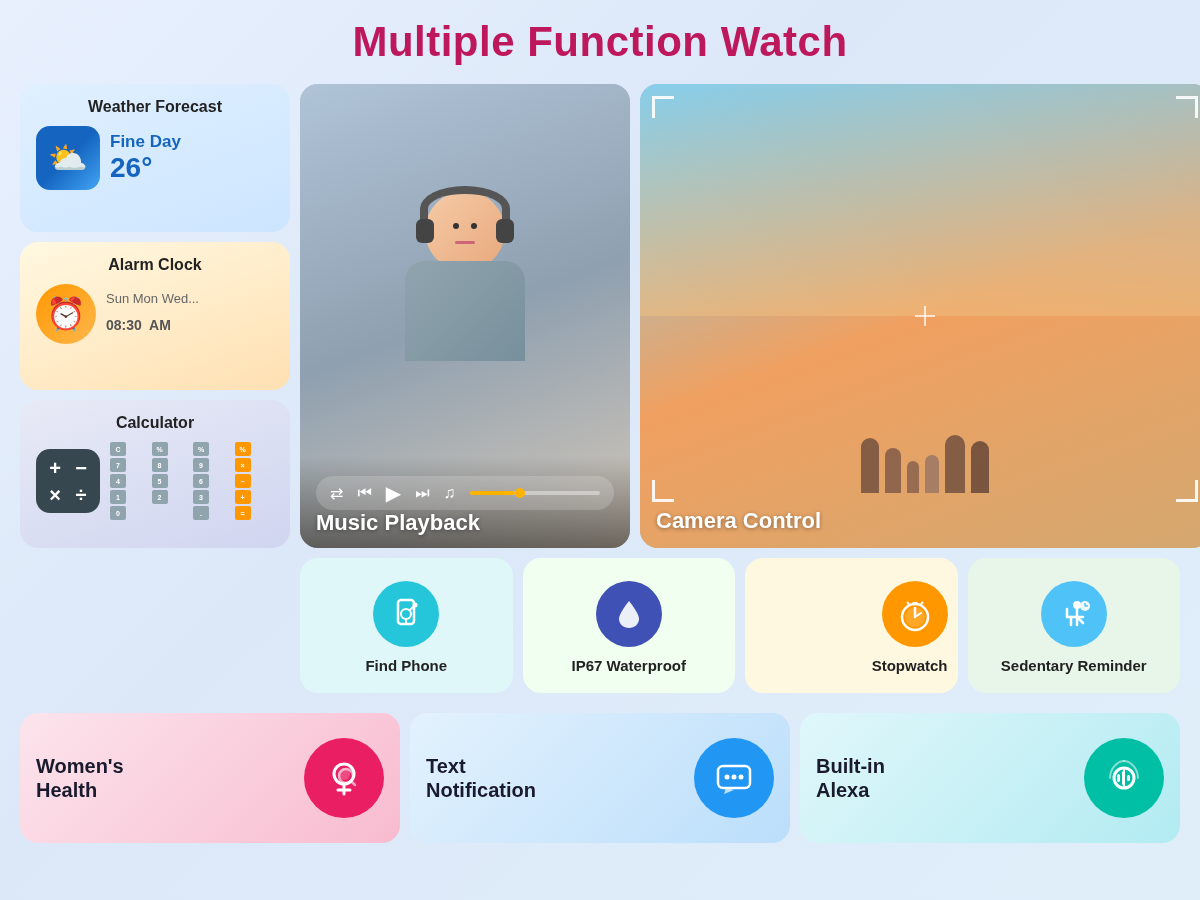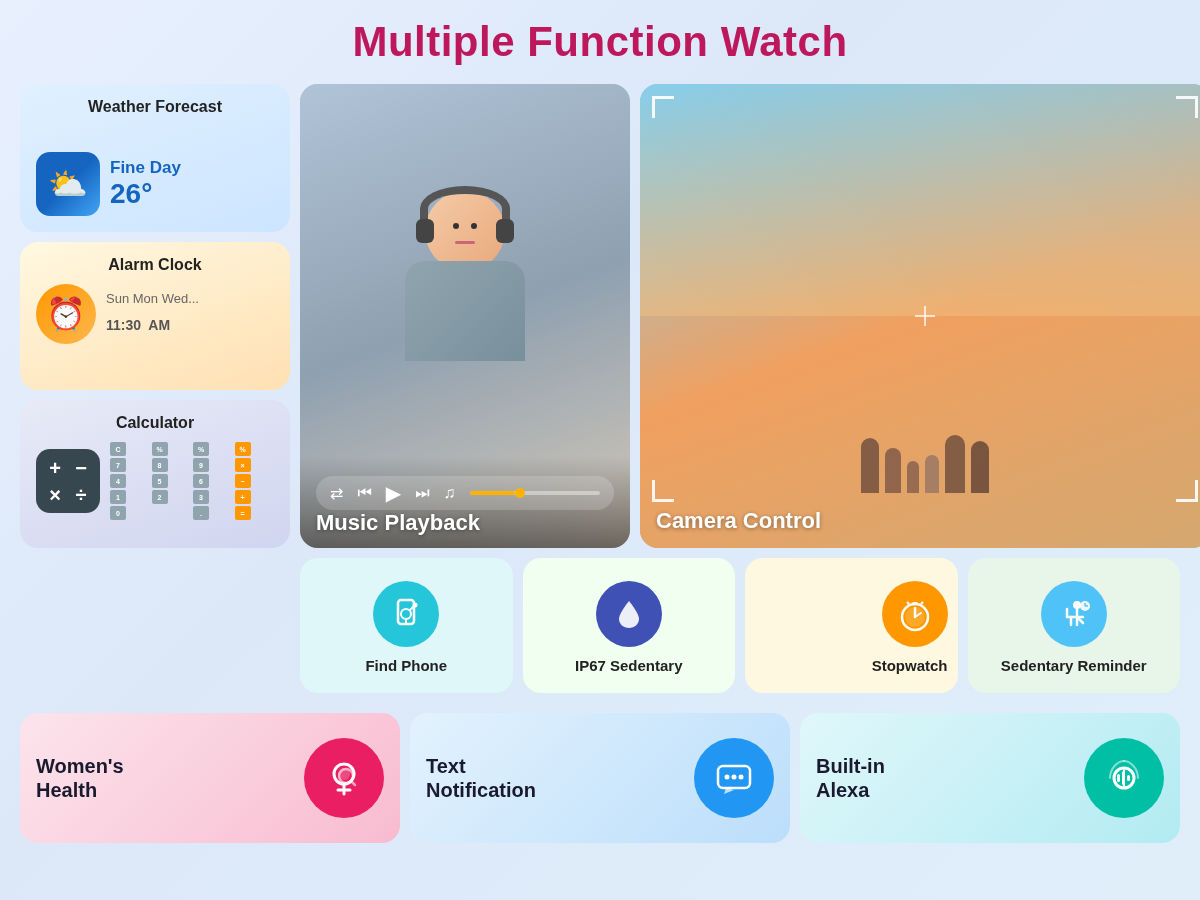--- a/index.html
+++ b/index.html
@@ -35,7 +35,6 @@
     .weather-card {
       background: linear-gradient(160deg, #e0f0ff 0%, #cce5ff 100%);
       min-height: 148px;
-      gap: 26px;
     }
     .alarm-card {
       background: linear-gradient(160deg, #fff8e1 0%, #ffe0b2 100%);

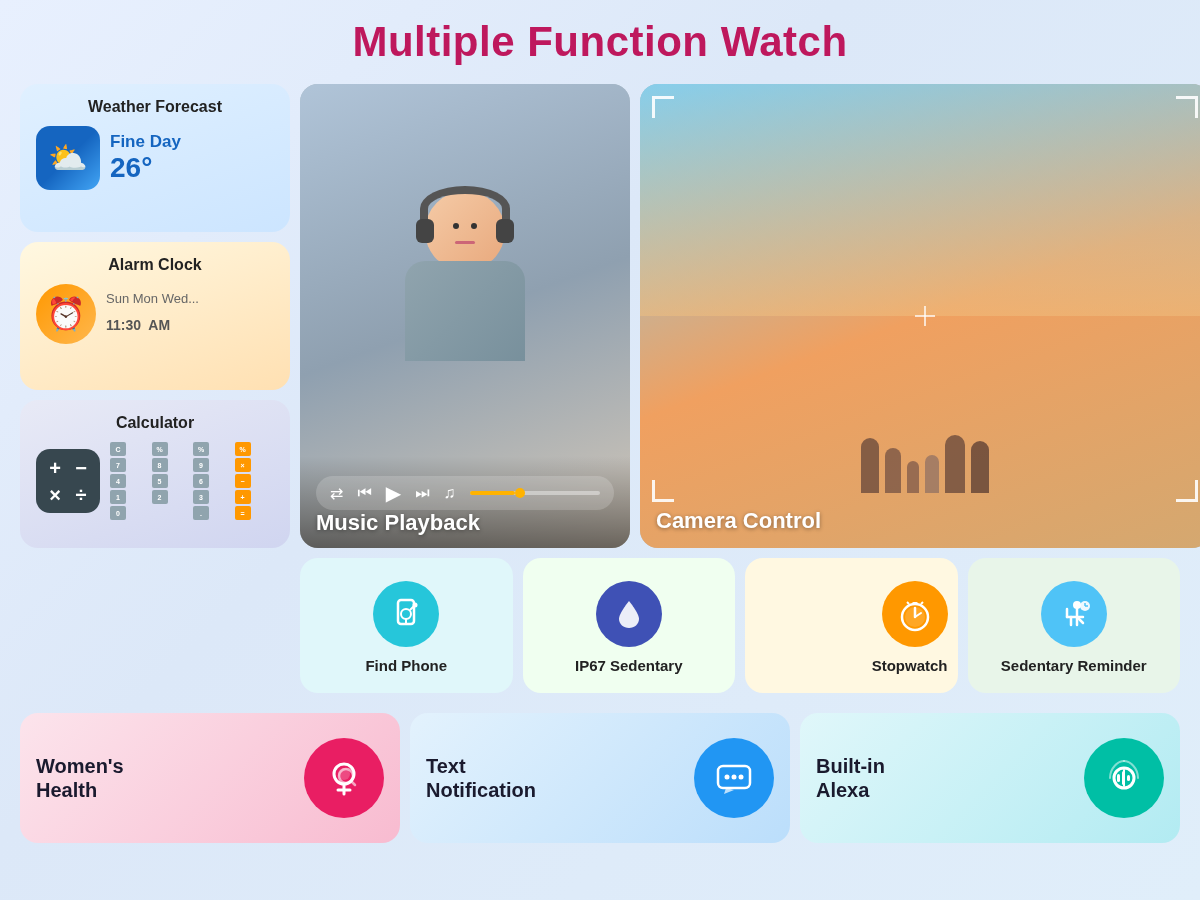--- a/index.html
+++ b/index.html
@@ -392,7 +392,7 @@
           <div class="alarm-text">
             <span class="alarm-days">Sun Mon Wed...</span>
             <span class="alarm-time">
-              <span>11:30</span> <span>AM</span>
+              <span>08:30</span> <span>AM</span>
             </span>
           </div>
         </div>

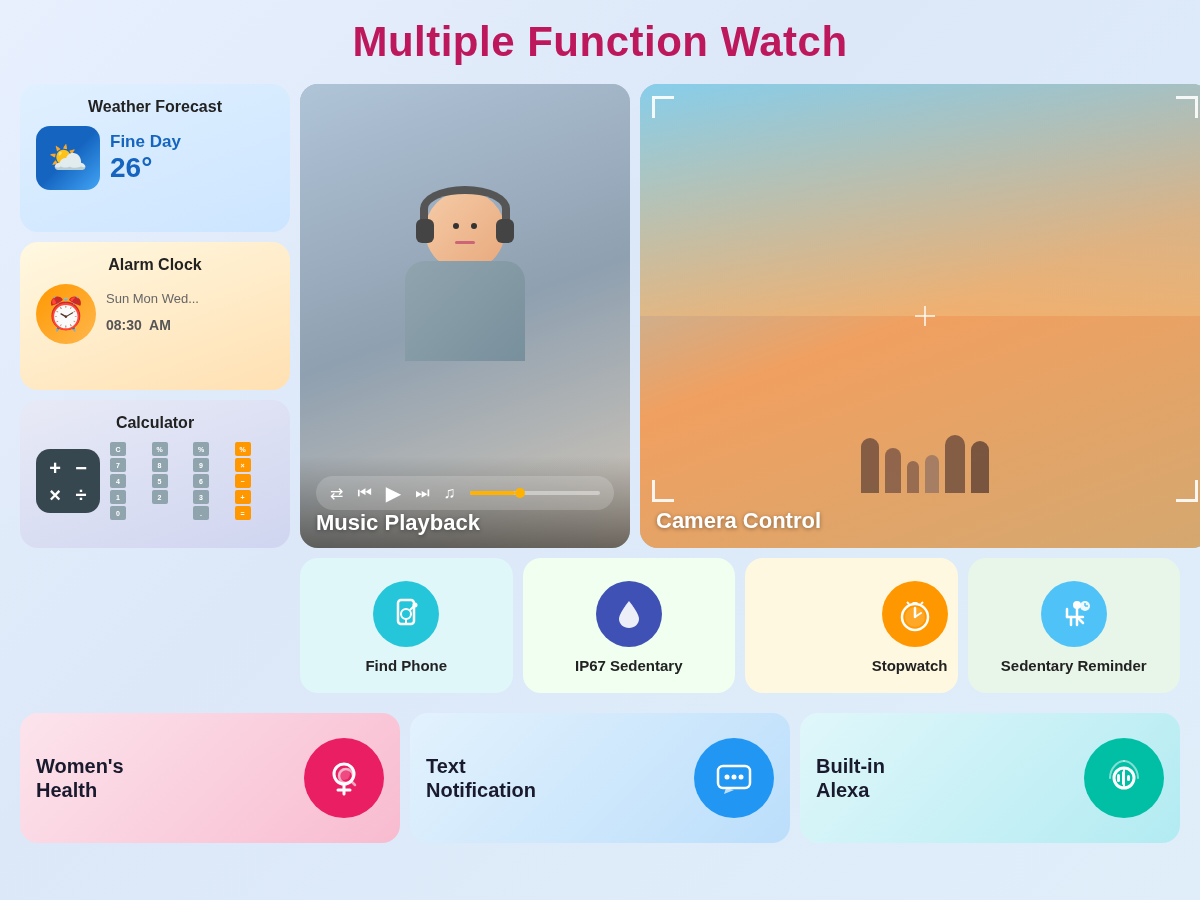--- a/index.html
+++ b/index.html
@@ -519,7 +519,7 @@
           <path d="M18 5 C18 5 8 17 8 23 C8 28 12.5 32 18 32 C23.5 32 28 28 28 23 C28 17 18 5 18 5Z" fill="white" opacity="0.9"></path>
         </svg>
       </div>
-      <span class="small-feature-label">IP67 Sedentary</span>
+      <span class="small-feature-label">IP67 Waterproof</span>
     </div>
 
     <div class="small-feature stopwatch-card">

